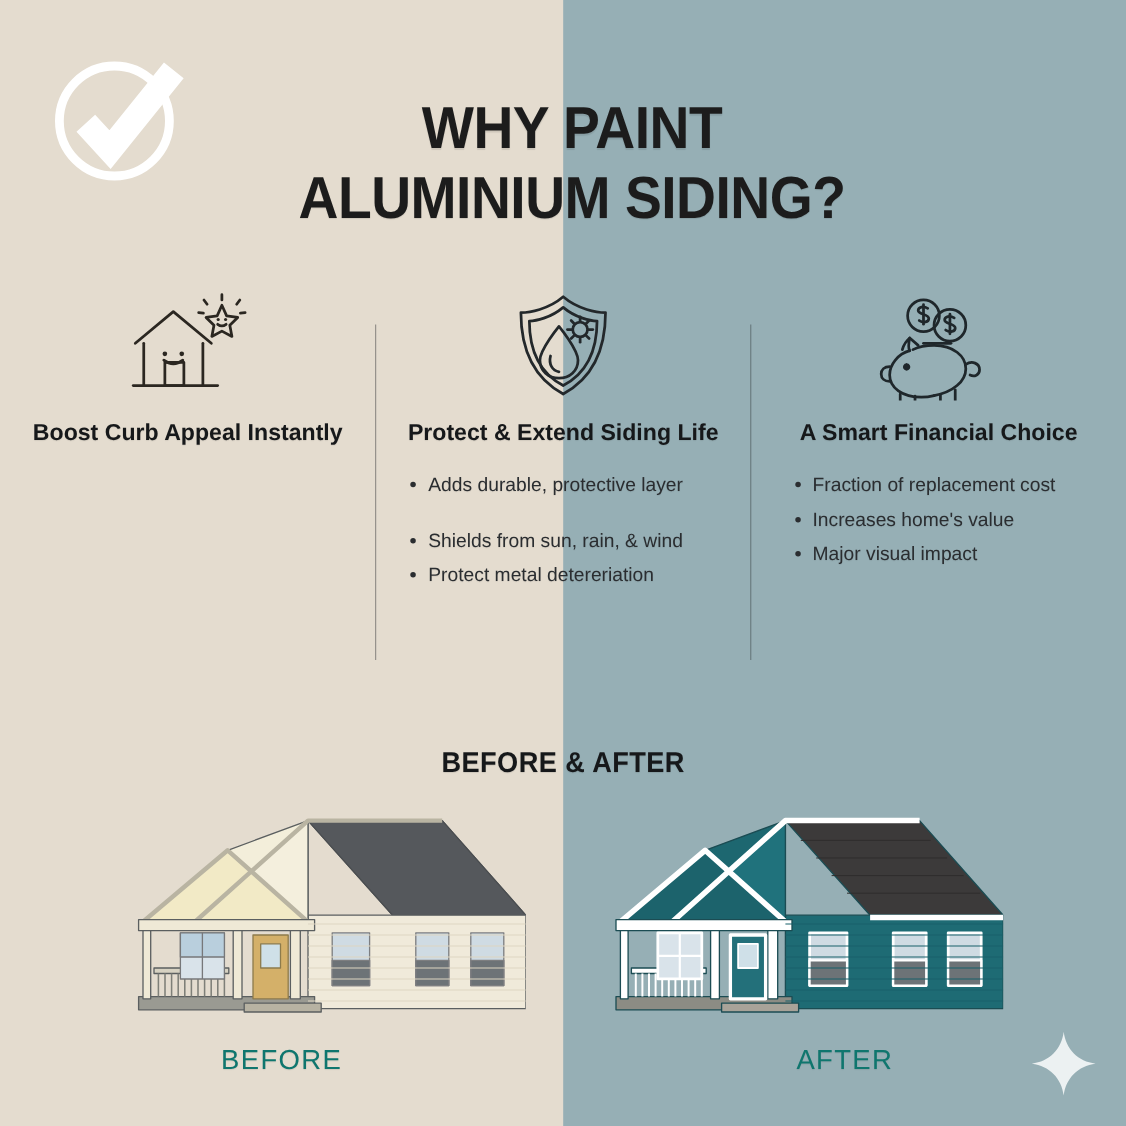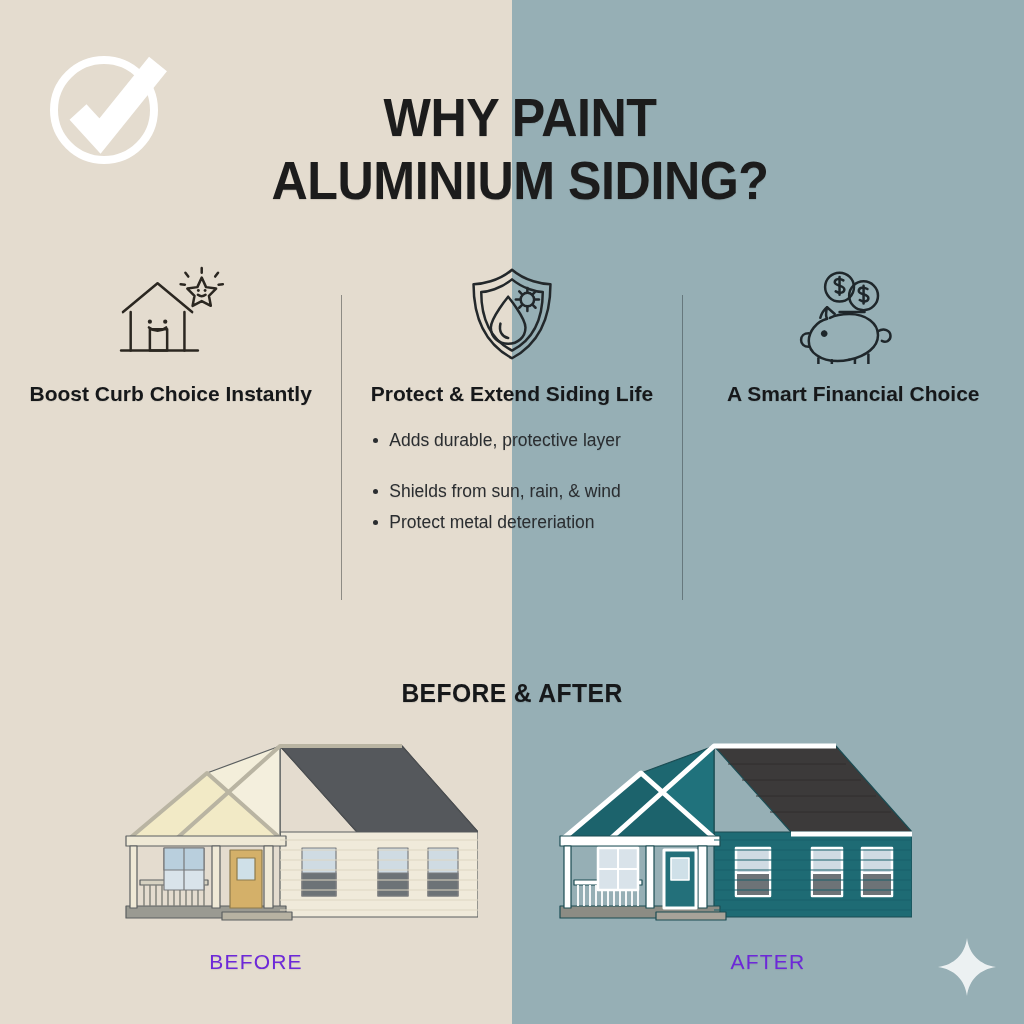--- a/index.html
+++ b/index.html
@@ -210,7 +210,7 @@
           </g>
         </svg>
       </div>
-      <div class="col-head">Boost Curb Choice Instantly</div>
+      <div class="col-head">Boost Curb Appeal Instantly</div>
     </div>
 
     <div class="col col-2">

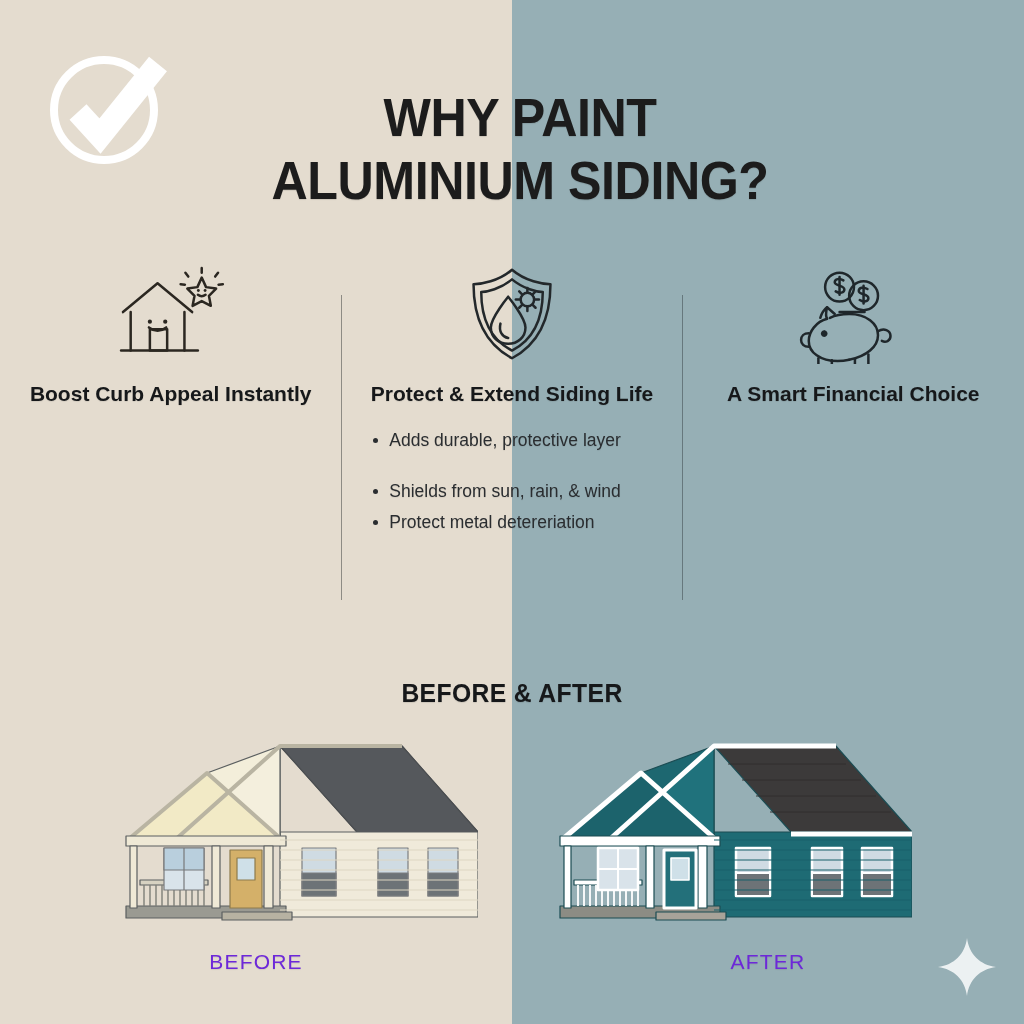--- a/index.html
+++ b/index.html
@@ -267,6 +267,11 @@
         </svg>
       </div>
       <div class="col-head">A Smart Financial Choice</div>
+      <ul class="bullets">
+        <li>Fraction of replacement cost</li>
+        <li>Increases home's value</li>
+        <li>Major visual impact</li>
+      </ul>
     </div>
   </div>
 

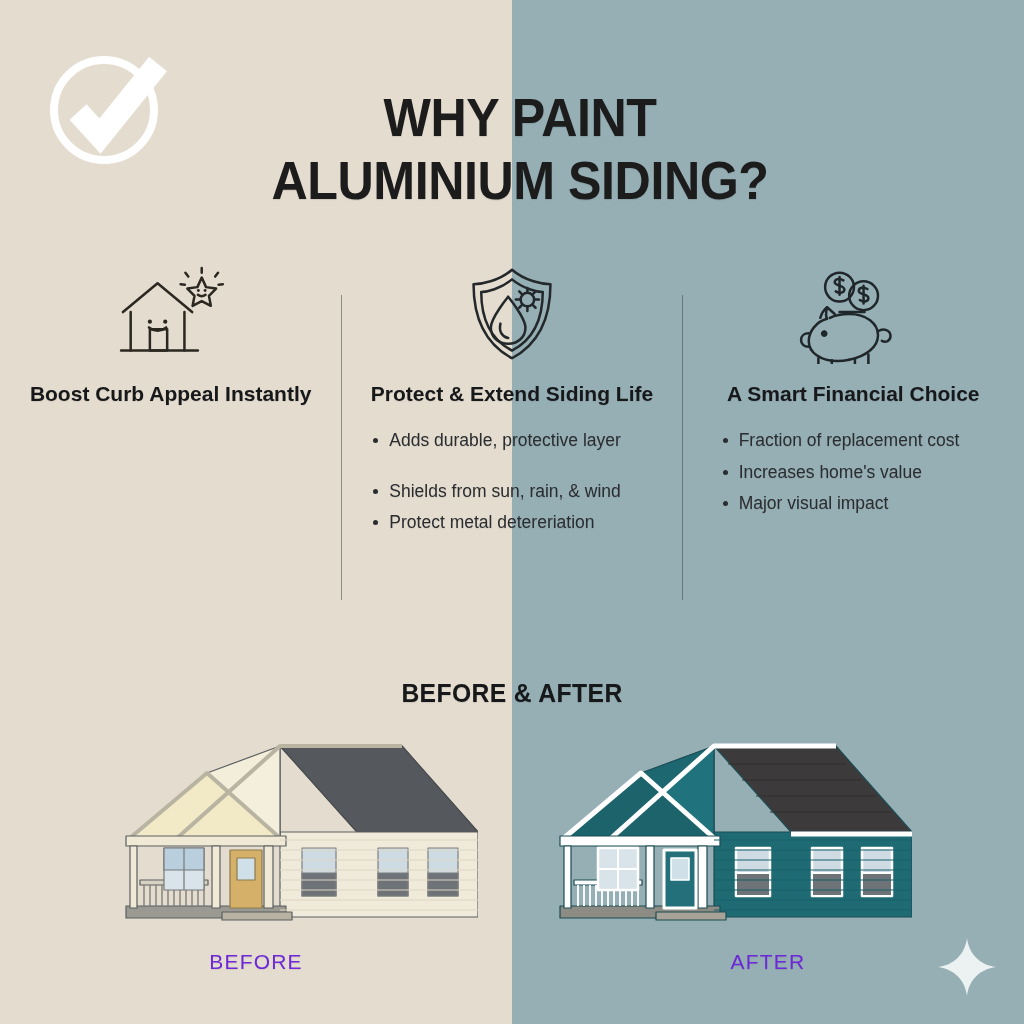--- a/index.html
+++ b/index.html
@@ -149,9 +149,9 @@
   .caption {
     flex: 1 1 0;
     text-align: center;
-    font-size: 21px;
+    font-size: 25px;
     letter-spacing: 1.2px;
-    color: #6d28d9;
+    color: #0f766e;
     text-shadow: 0 1px 1px rgba(0,0,0,0.08);
   }
 

